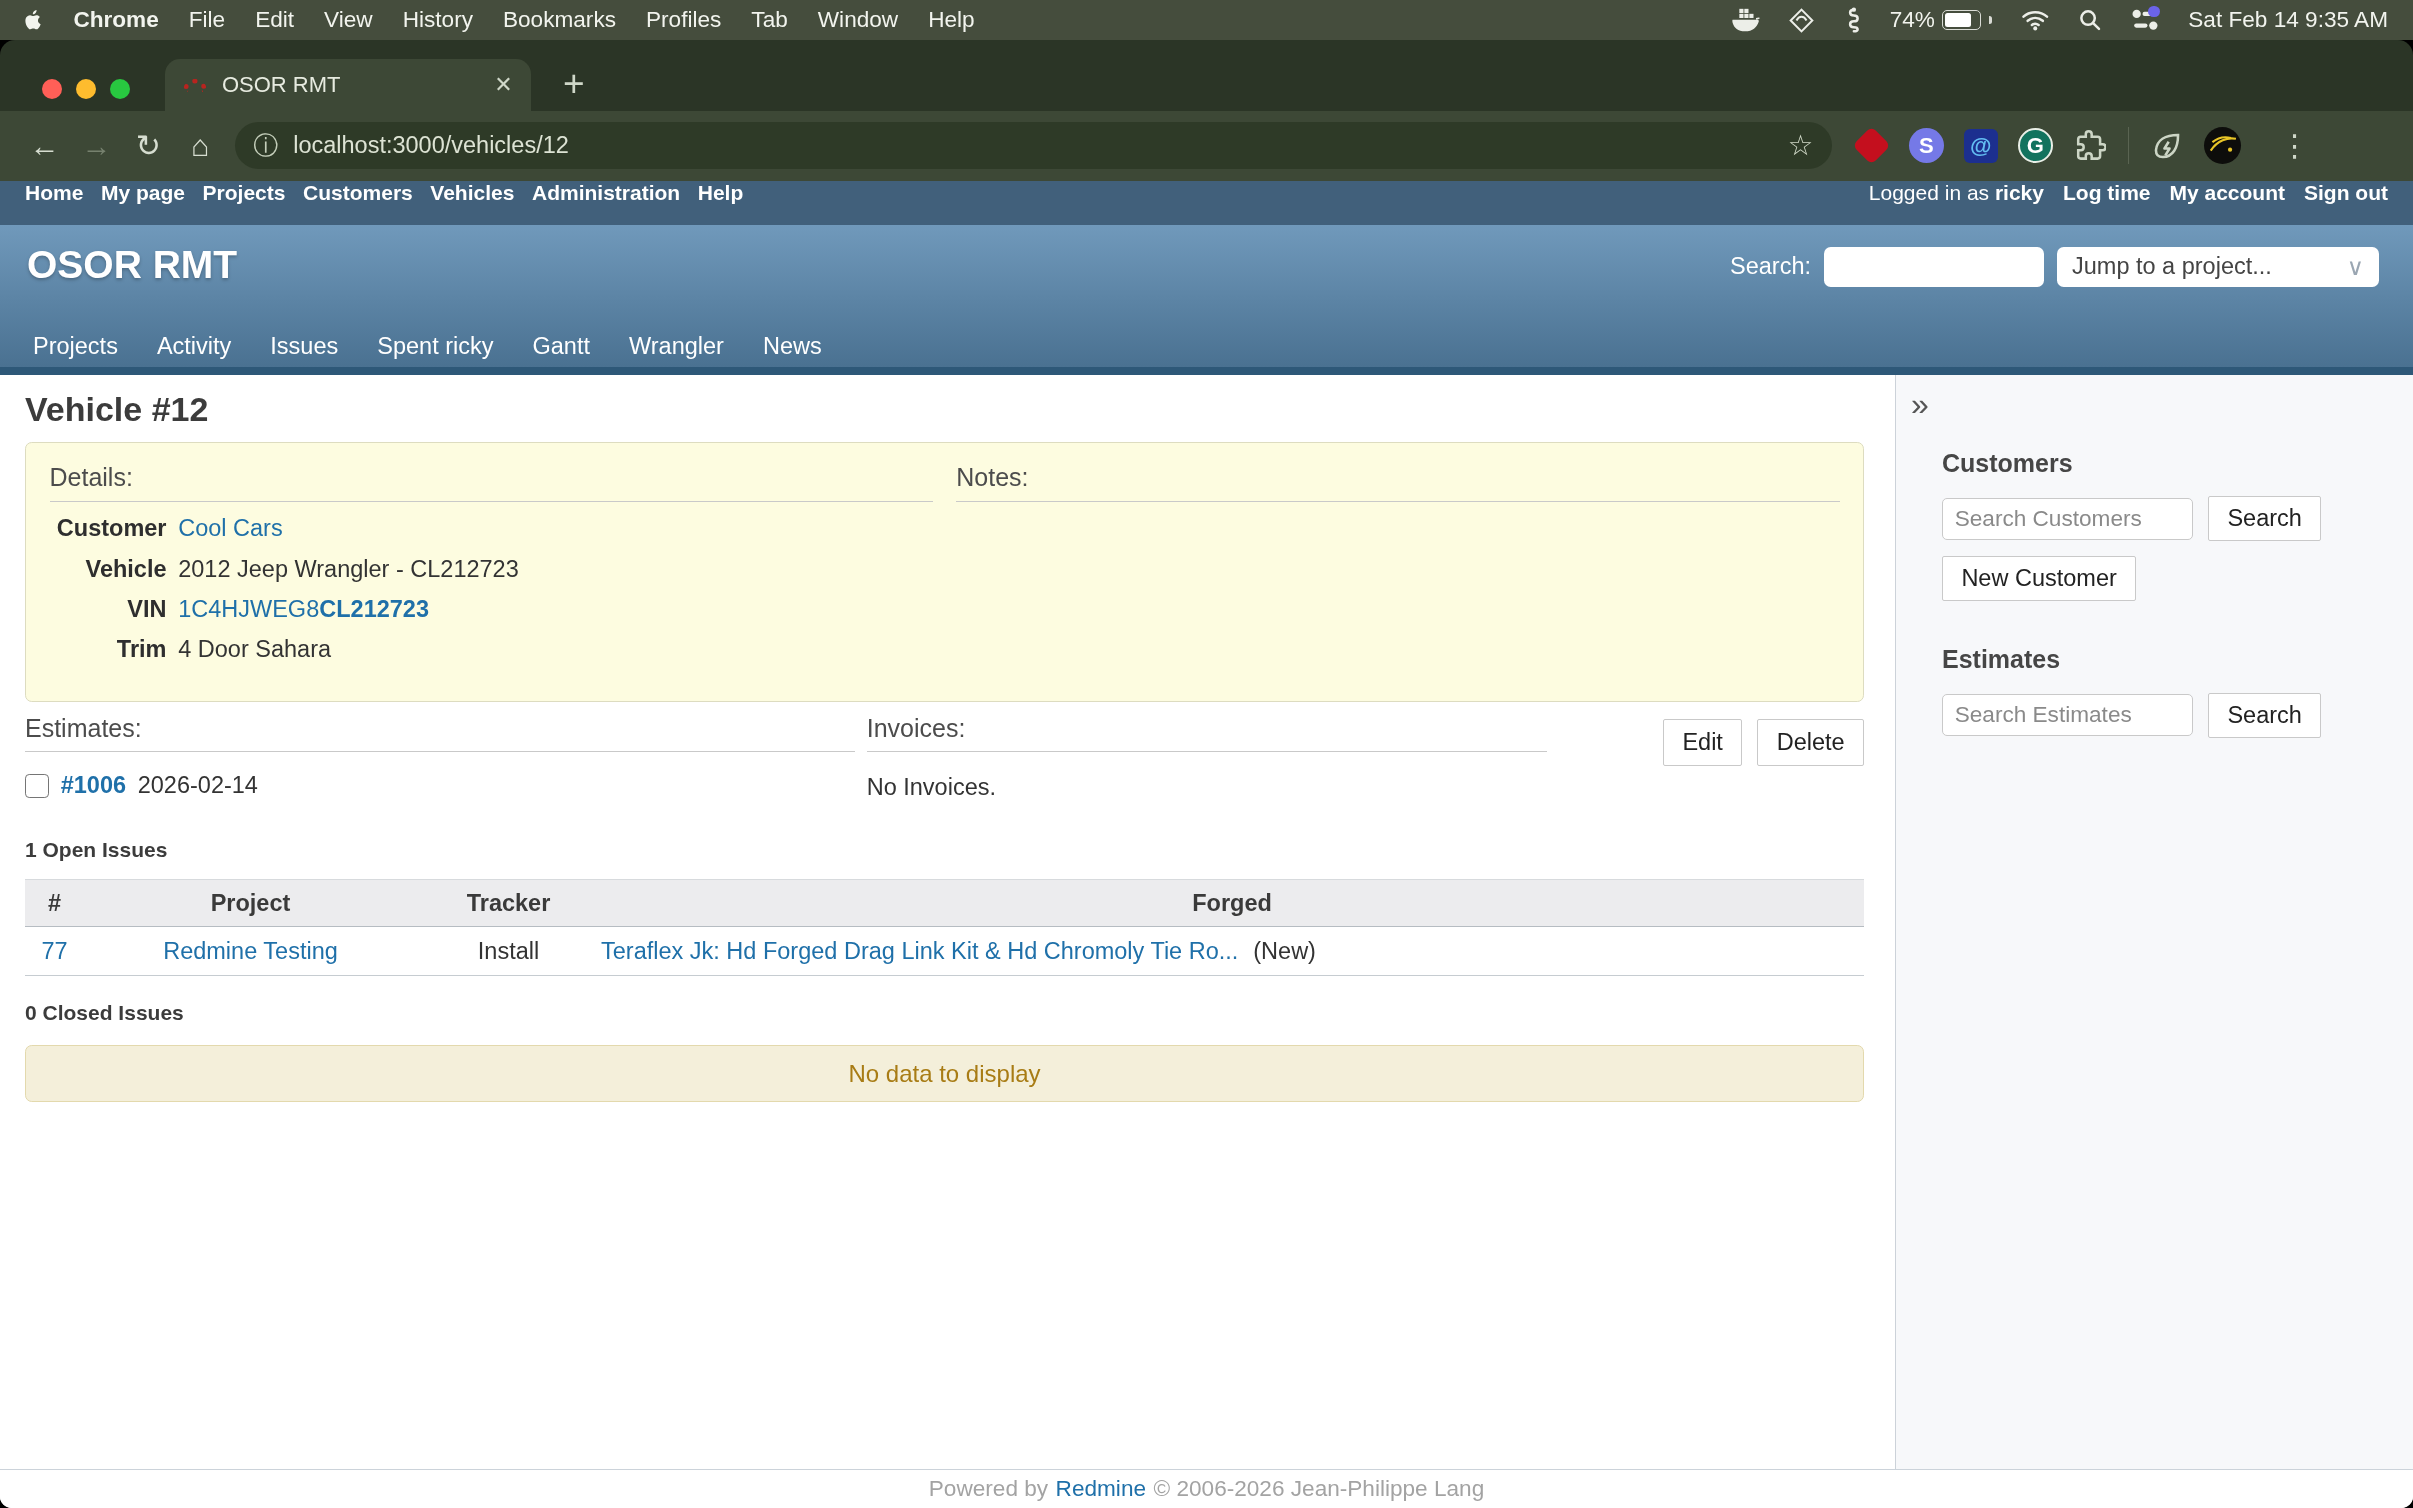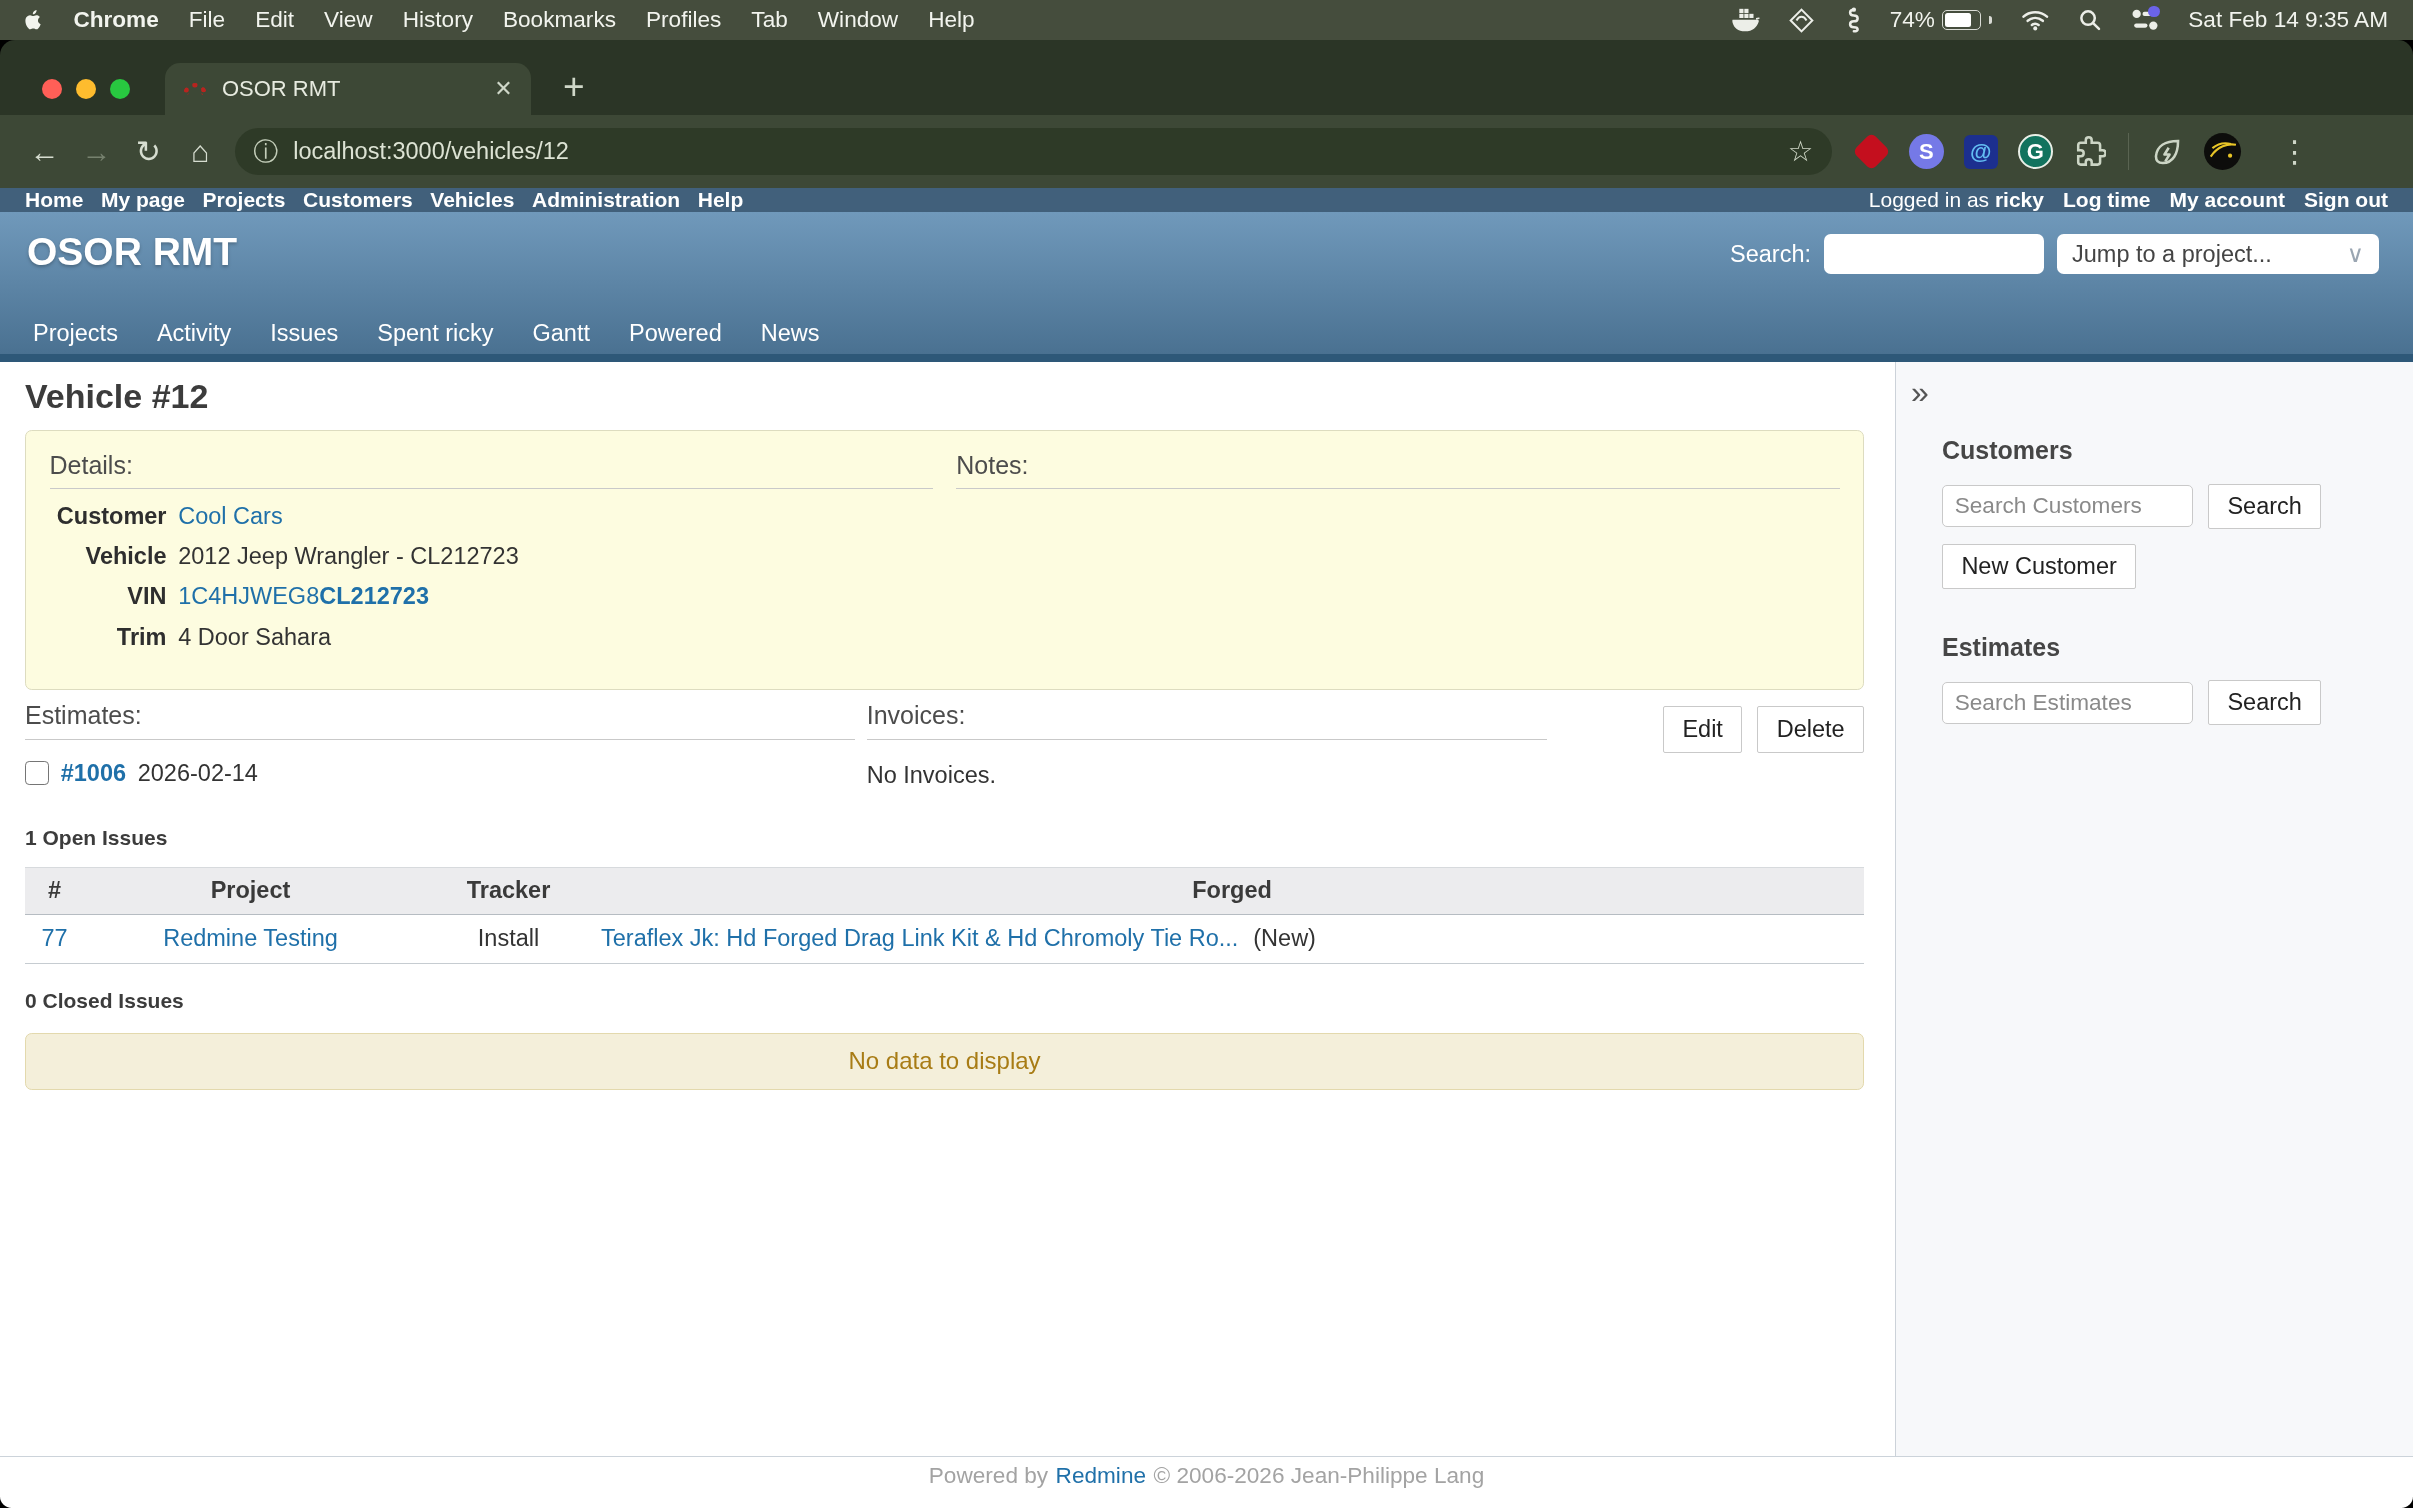--- a/index.html
+++ b/index.html
@@ -59,7 +59,7 @@
 
   
   .webpage{flex:1;background:#fff;display:flex;flex-direction:column;}
-  .topnav{height:24px;background:#41607b;display:flex;align-items:flex-end;color:#fff;
+  .topnav{height:44px;background:#41607b;display:flex;align-items:flex-start;color:#fff;
           font-size:21px;font-weight:bold;padding:0 25px;box-sizing:border-box;}
   .tn-left{display:flex;gap:17.6px;}
   .tn-right{margin-left:auto;display:flex;gap:19px;align-items:center;}

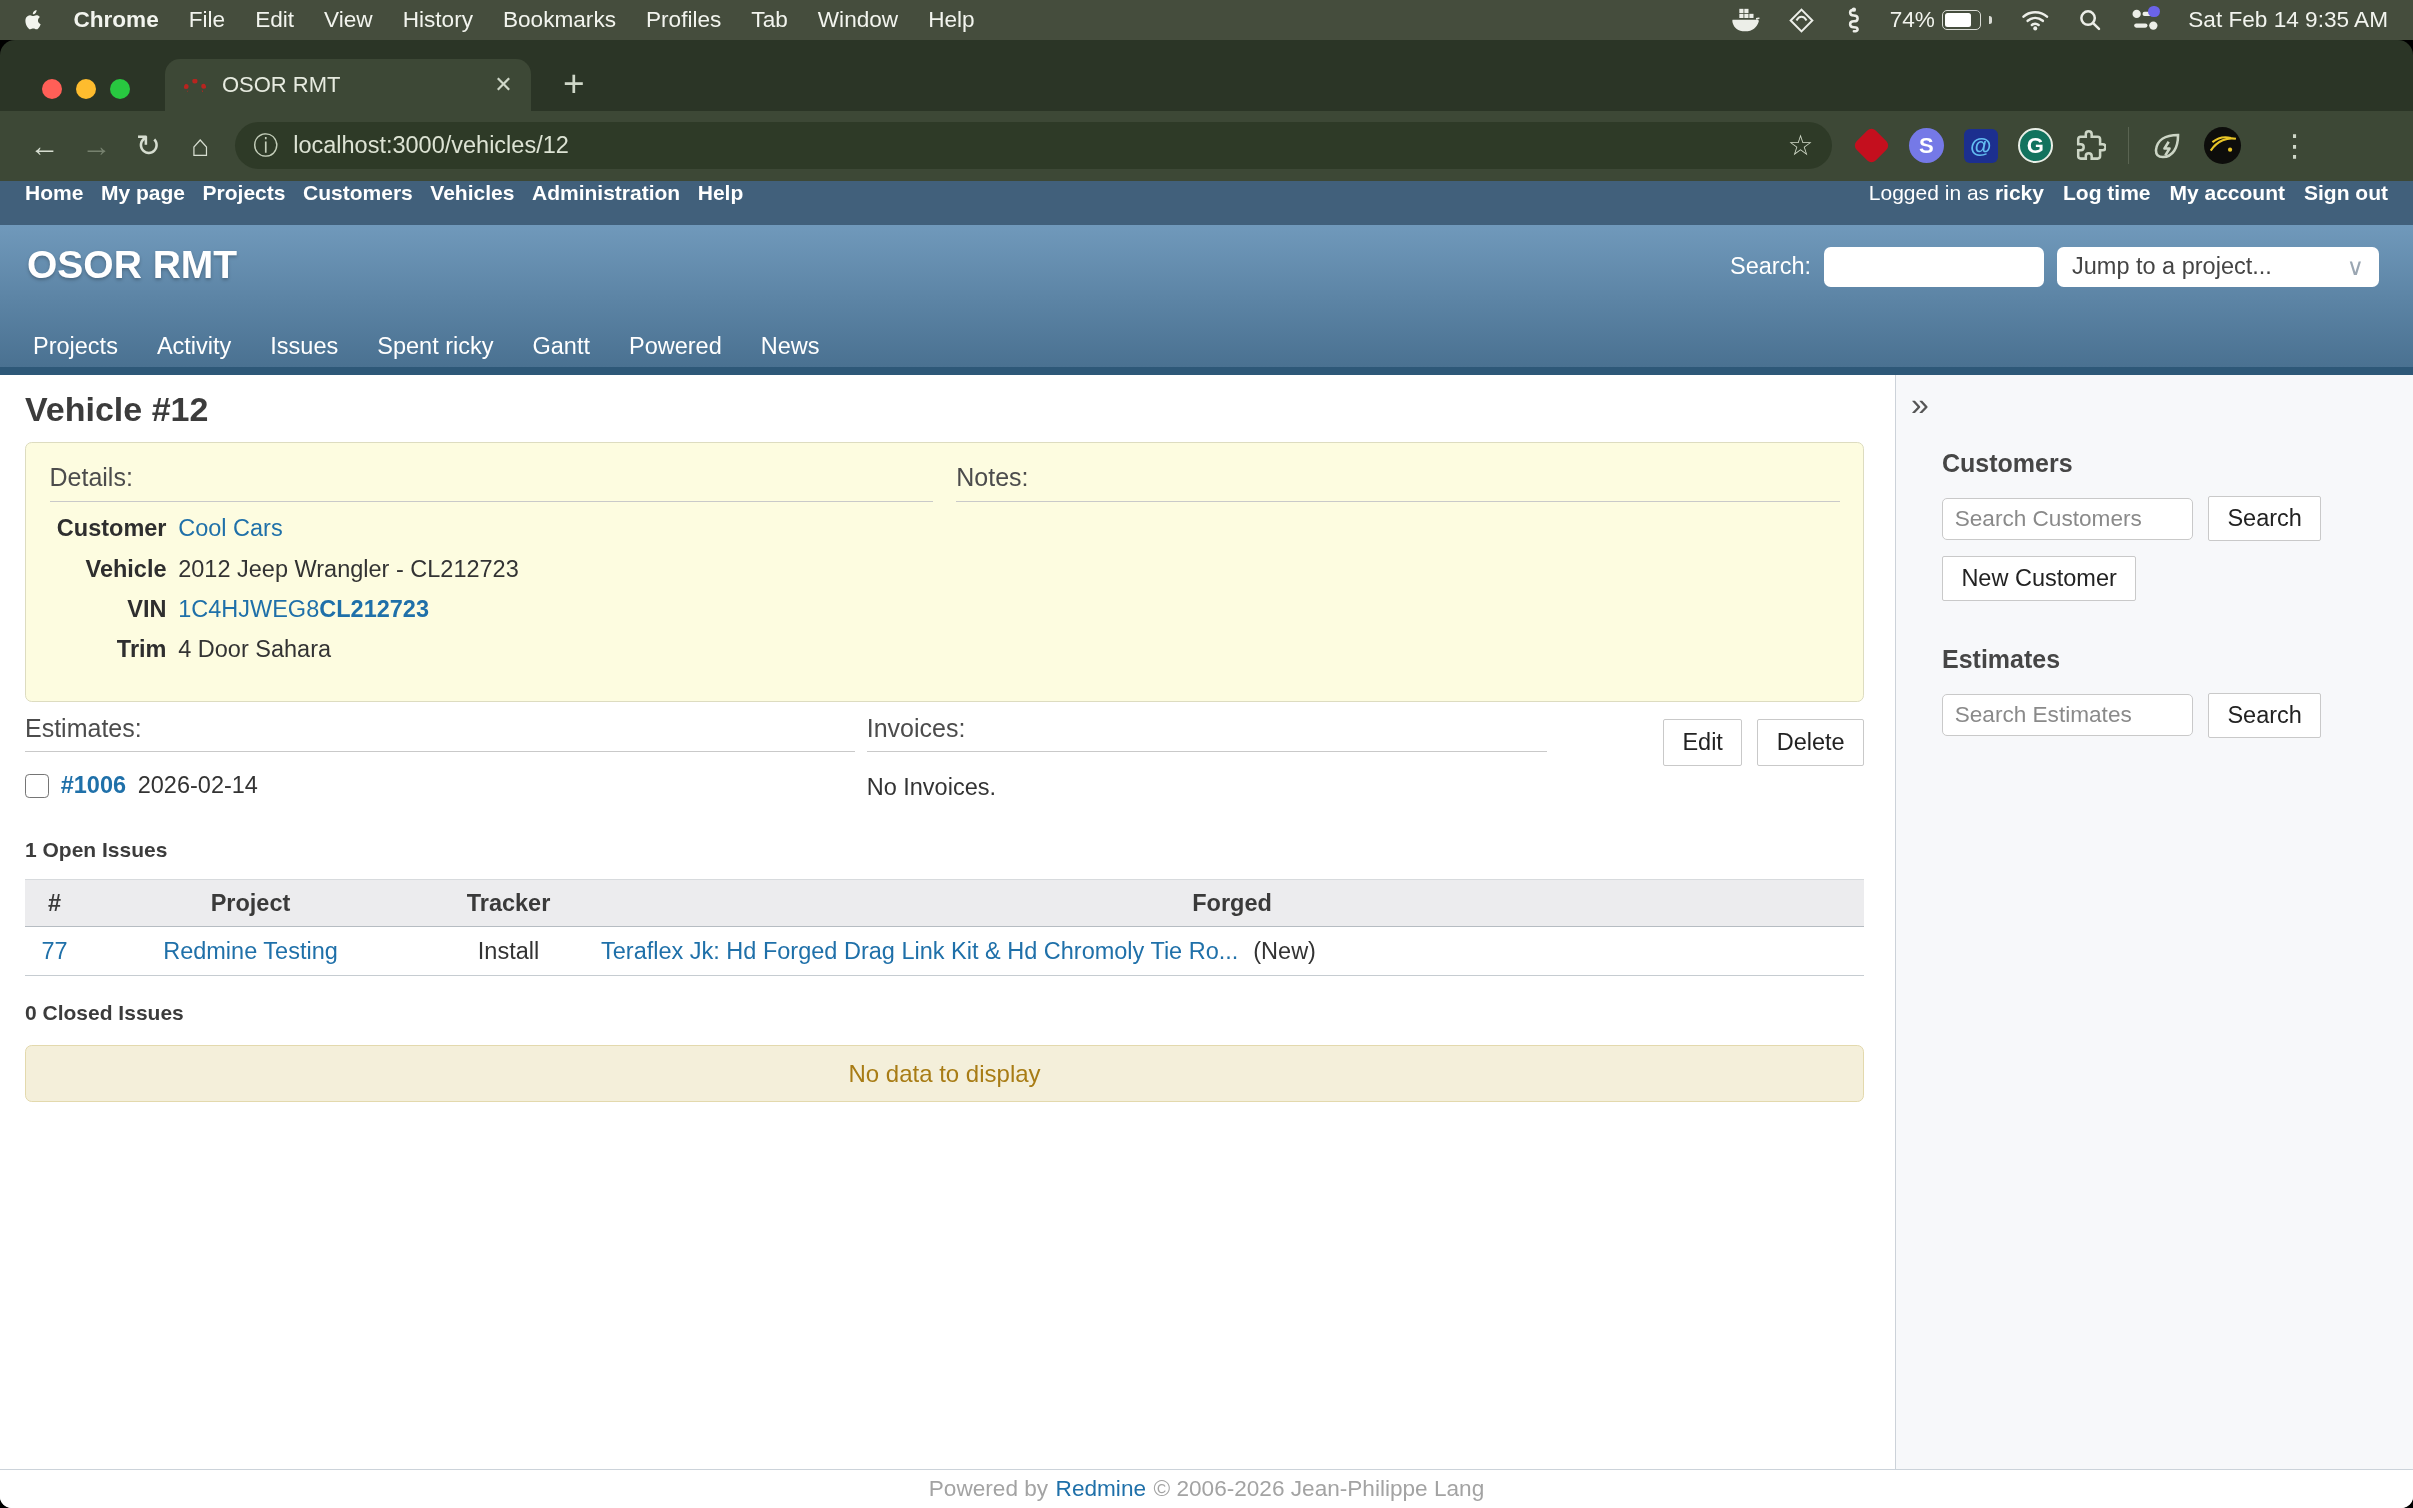--- a/index.html
+++ b/index.html
@@ -309,7 +309,7 @@
           <span>Issues</span>
           <span>Spent ricky</span>
           <span>Gantt</span>
-          <span>Powered</span>
+          <span>Wrangler</span>
           <span>News</span>
         </div>
       </div>

